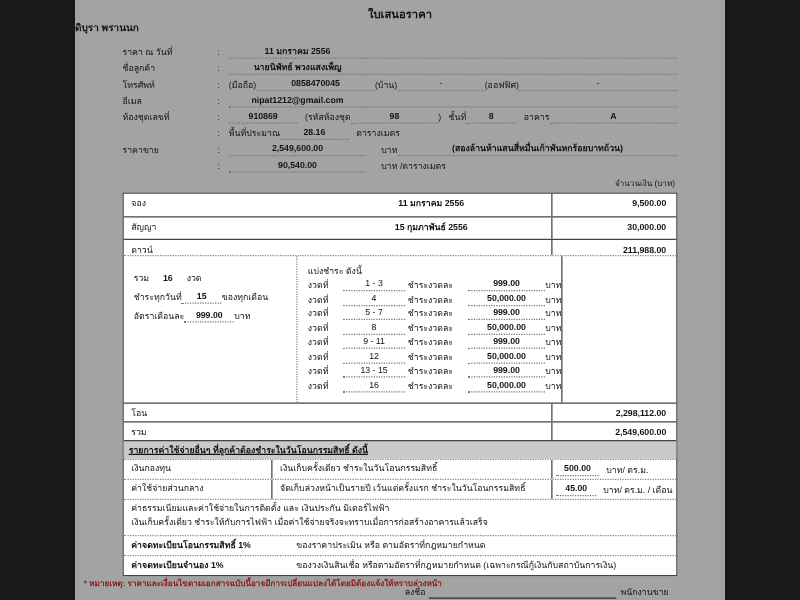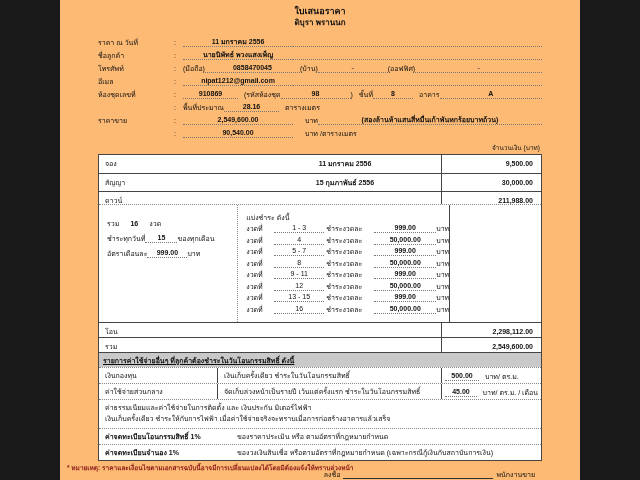--- a/index.html
+++ b/index.html
@@ -5,7 +5,7 @@
   * { box-sizing: border-box; margin: 0; padding: 0; }
   html,body { width:640px; height:480px; overflow:hidden; }
   body { background:#191919; font-family:"Liberation Sans", sans-serif; color:#111; }
-  .paper { position:absolute; left:60px; top:0; width:520px; height:480px; background:#fdba74; font-size:7px; line-height:9px; }
+  .paper { position:absolute; left:60px; top:0; width:520px; height:480px; background:#a3a3a3; font-size:7px; line-height:9px; }
   .title { text-align:center; font-weight:bold; font-size:9px; padding-top:7px; }
   .subtitle { text-align:center; font-weight:bold; font-size:8px; padding-top:2px; }
   .b { font-weight:bold; }

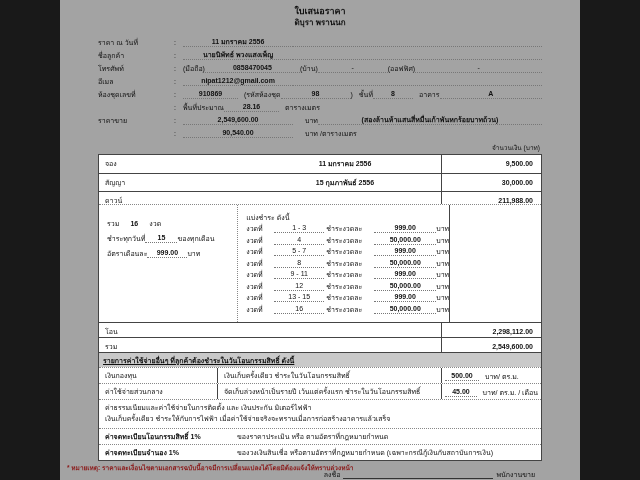--- a/index.html
+++ b/index.html
@@ -7,7 +7,7 @@
   body { background:#191919; font-family:"Liberation Sans", sans-serif; color:#111; }
   .paper { position:absolute; left:60px; top:0; width:520px; height:480px; background:#a3a3a3; font-size:7px; line-height:9px; }
   .title { text-align:center; font-weight:bold; font-size:9px; padding-top:7px; }
-  .subtitle { text-align:center; font-weight:bold; font-size:8px; padding-top:2px; }
+  .subtitle { font-weight:bold; font-size:8px; padding-top:2px; }
   .b { font-weight:bold; }
   .fields { margin:7px 38px 0 38px; }
   .frow { display:flex; align-items:flex-end; height:13px; white-space:nowrap; }

